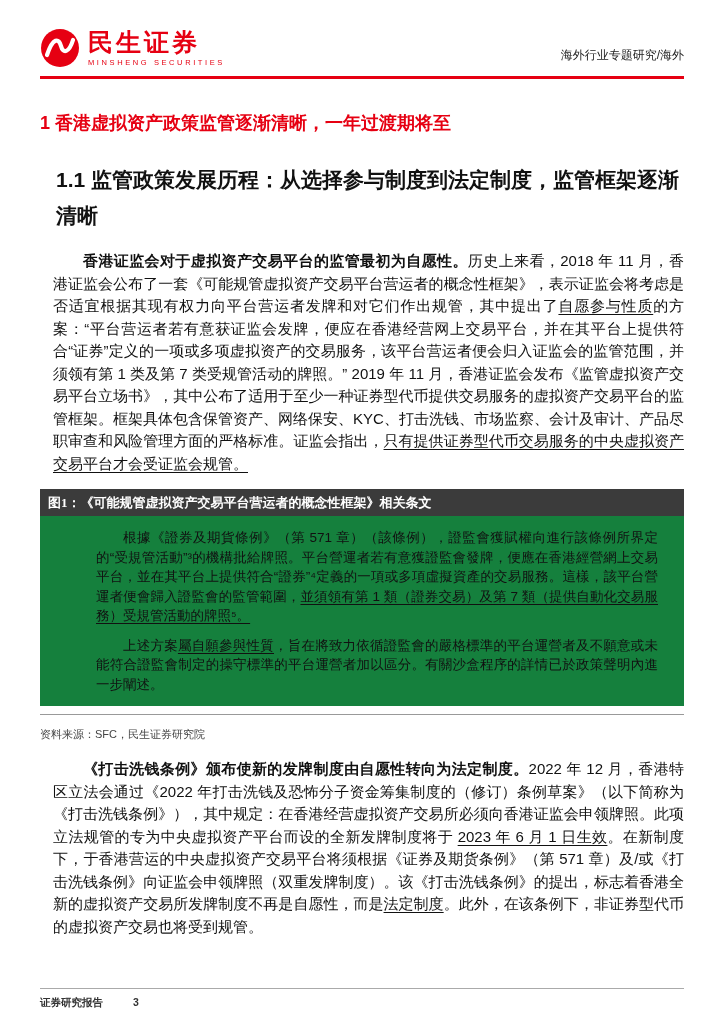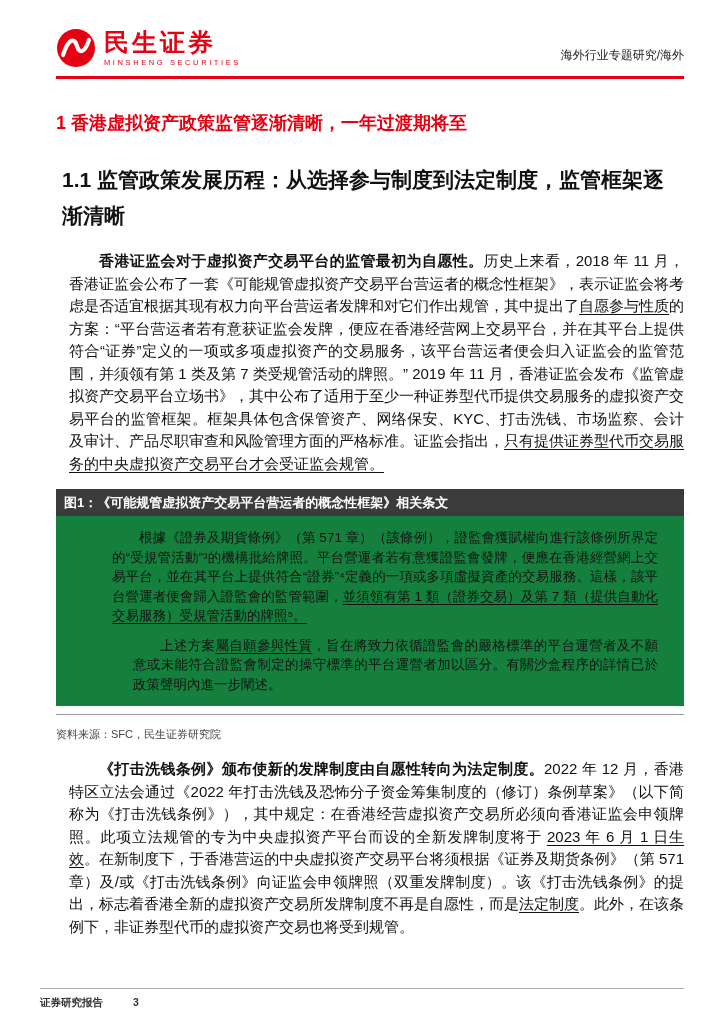--- a/index.html
+++ b/index.html
@@ -13,7 +13,7 @@
     overflow:hidden;
     box-sizing:border-box;
   }
-  .content{position:absolute;left:56px;right:40px;top:0;}
+  .content{position:absolute;left:40px;right:40px;top:0;}
 
   
   .hdr{display:flex;align-items:flex-end;justify-content:space-between;padding-top:28px;}

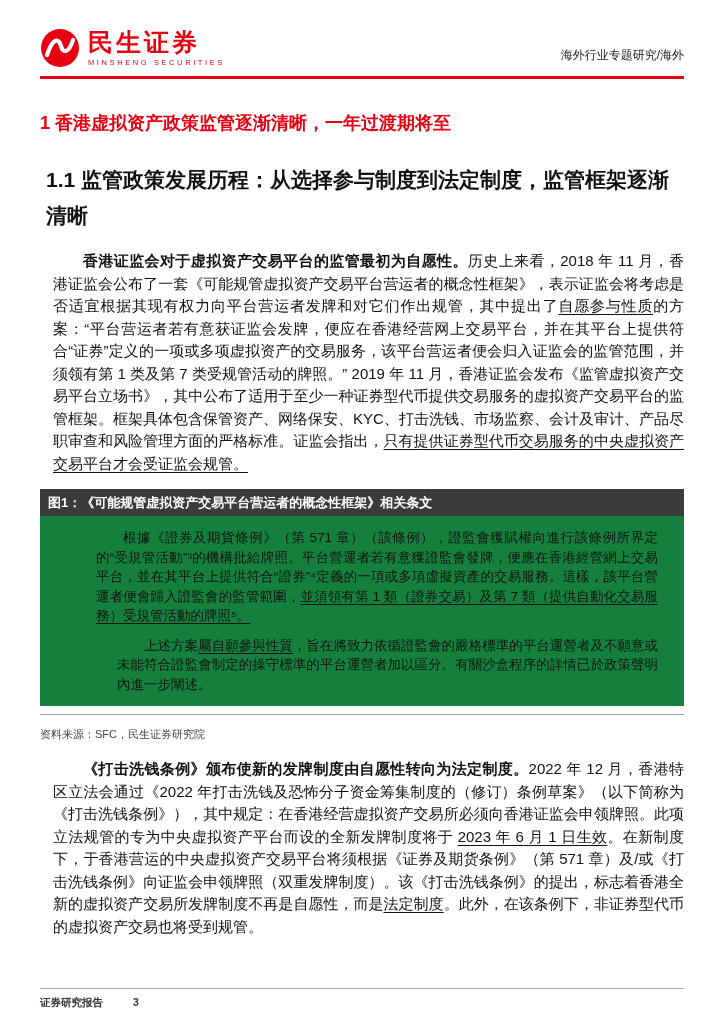--- a/index.html
+++ b/index.html
@@ -32,7 +32,7 @@
   }
   .sec-heading{
     color:#111;font-size:21px;font-weight:700;line-height:36px;
-    margin:18px 0 0 6px;
+    margin:18px 0 0 16px;
   }
 
   

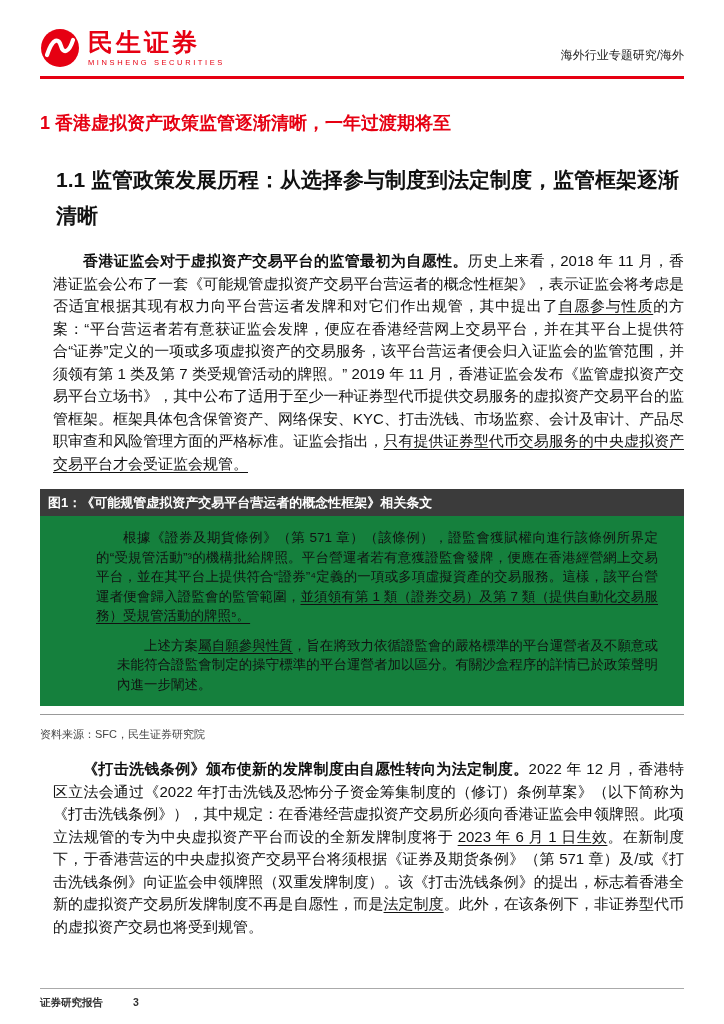--- a/index.html
+++ b/index.html
@@ -47,7 +47,7 @@
   .figure{margin-top:14px;}
   .fig-caption{
     background:#3B3B3B;color:#ffffff;font-size:13px;font-weight:700;
-    padding:5px 8px;line-height:17px;
+    padding:5px 8px;line-height:17px;font-family:Liberation Serif, serif;
   }
   .fig-body{
     background:#15803d;

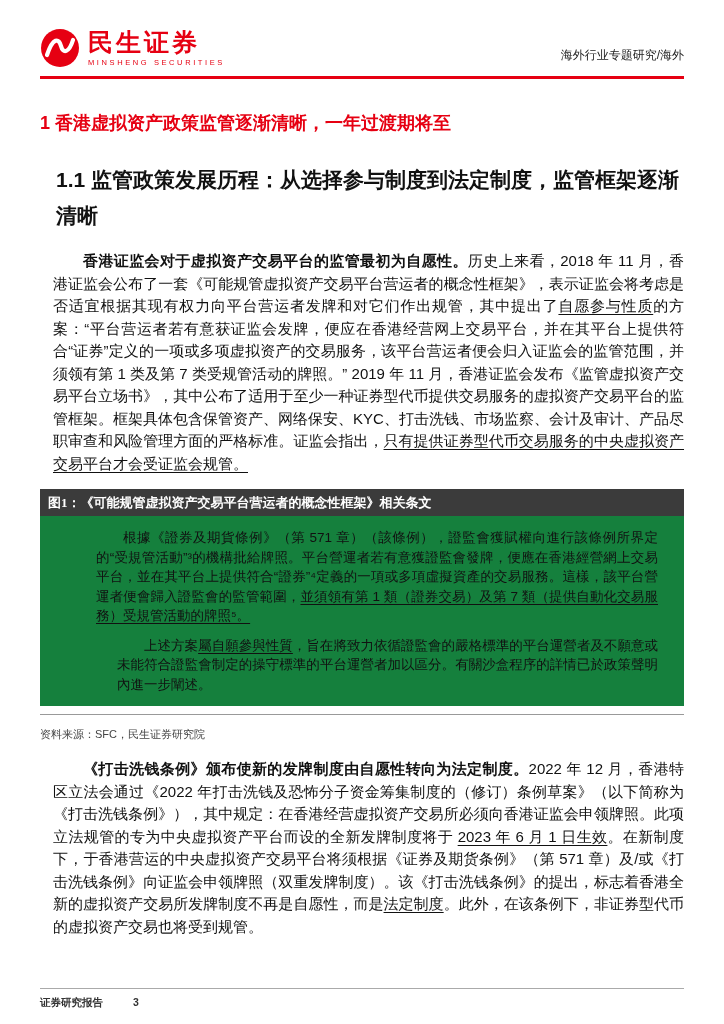--- a/index.html
+++ b/index.html
@@ -57,7 +57,7 @@
     font-size:13.5px;line-height:19.5px;text-align:justify;
     text-indent:2em;margin:0;color:#111;
   }
-  .fig-para + .fig-para{margin-top:10px;margin-left:21px;}
+  .fig-para + .fig-para{margin-top:10px;}
 
   .source-row{
     border-top:1px solid #999;

